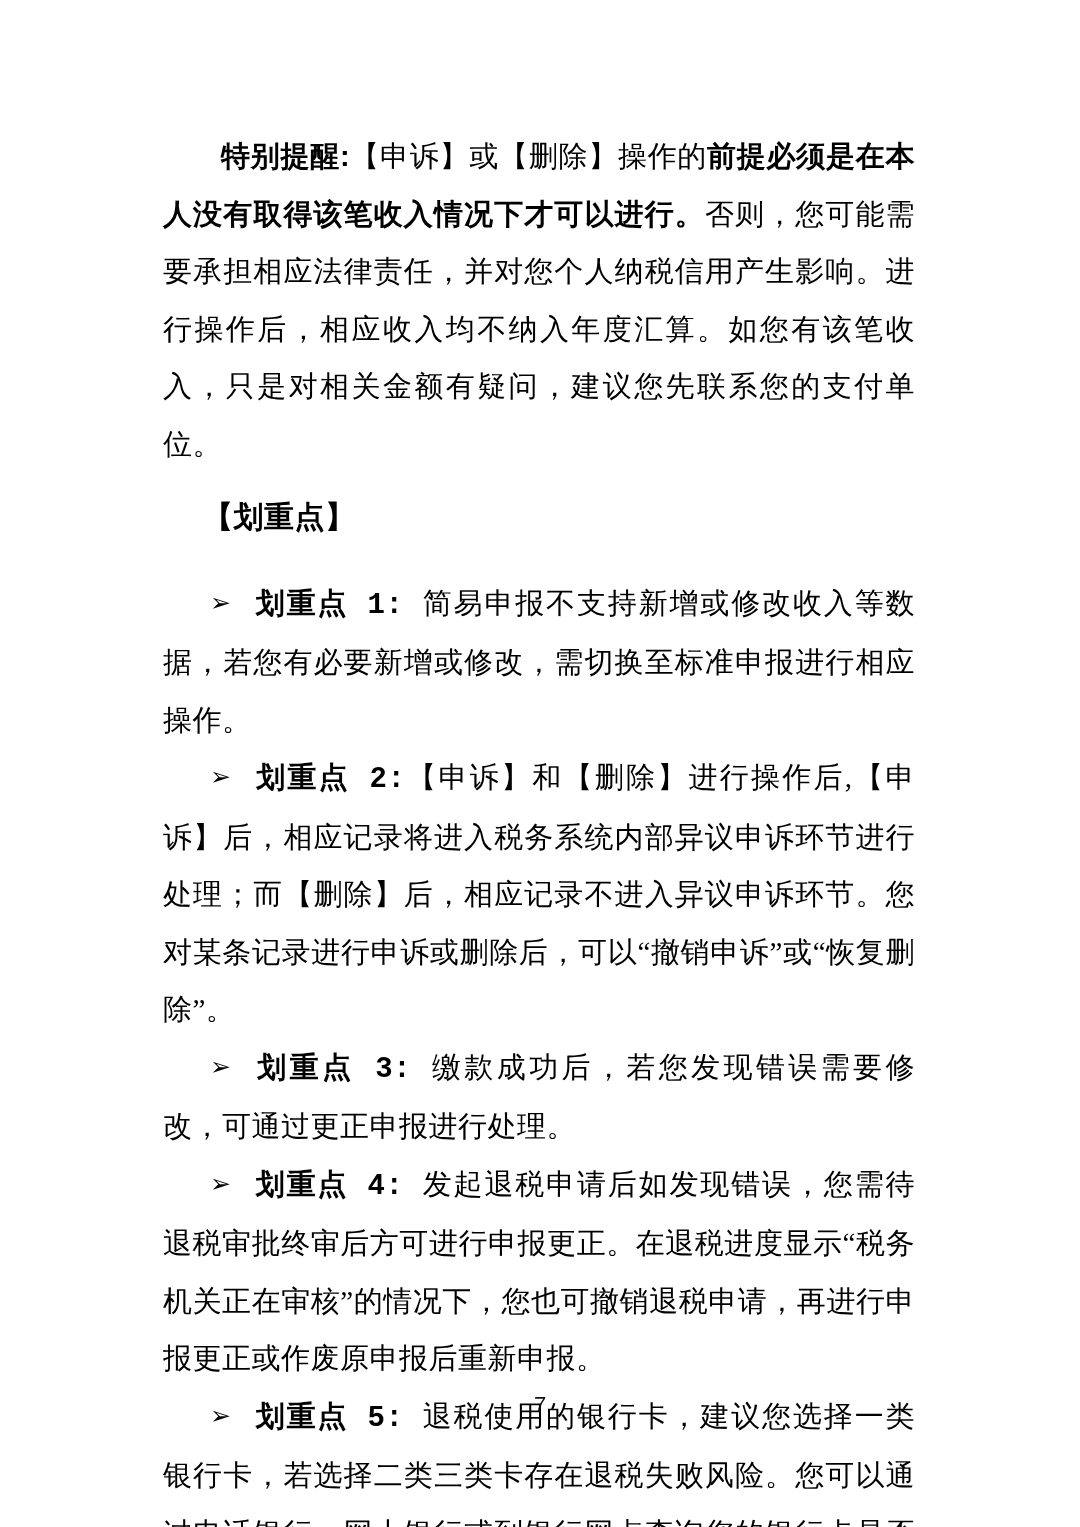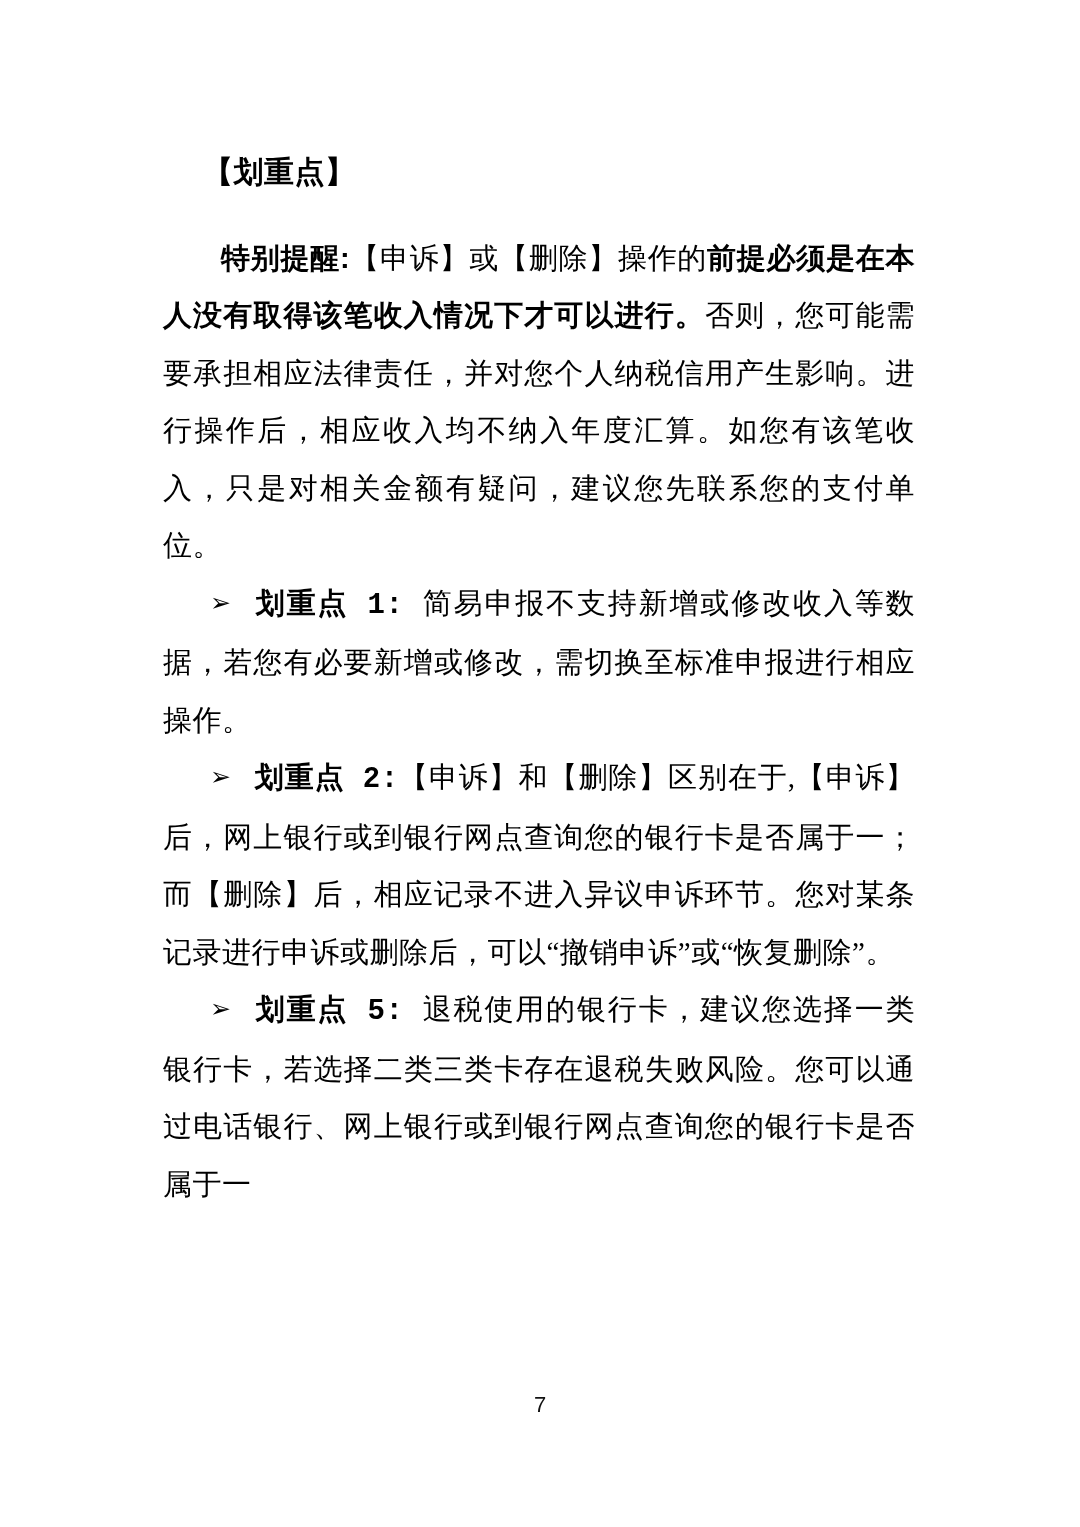--- a/index.html
+++ b/index.html
@@ -74,9 +74,9 @@
 
 <div class="page">
 
+  <p class="para intro"><span class="run-bold">特别提醒:</span><span class="run-kai">【申诉】或【删除】操作的</span><span class="run-bold">前提必须是在本人没有取得该笔收入情况下才可以进行。</span><span class="run-kai">否则，您可能需要承担相应法律责任，并对您个人纳税信用产生影响。进行操作后，相应收入均不纳入年度汇算。如您有该笔收入，只是对相关金额有疑问，建议您先联系您的支付单位。</span></p>
+
   <p class="para heading"><span>【划重点】</span></p>
-
-  <p class="para intro"><span class="run-bold">特别提醒:</span><span class="run-kai">【申诉】或【删除】操作的</span><span class="run-bold">前提必须是在本人没有取得该笔收入情况下才可以进行。</span><span class="run-kai">否则，您可能需要承担相应法律责任，并对您个人纳税信用产生影响。进行操作后，相应收入均不纳入年度汇算。如您有该笔收入，只是对相关金额有疑问，建议您先联系您的支付单位。</span></p>
 
   <p class="para point"><span class="marker">➢</span><span class="point-label">划重点 1: </span><span class="point-body">简易申报不支持新增或修改收入等数据，若您有必要新增或修改，需切换至标准申报进行相应操作。</span></p>
 

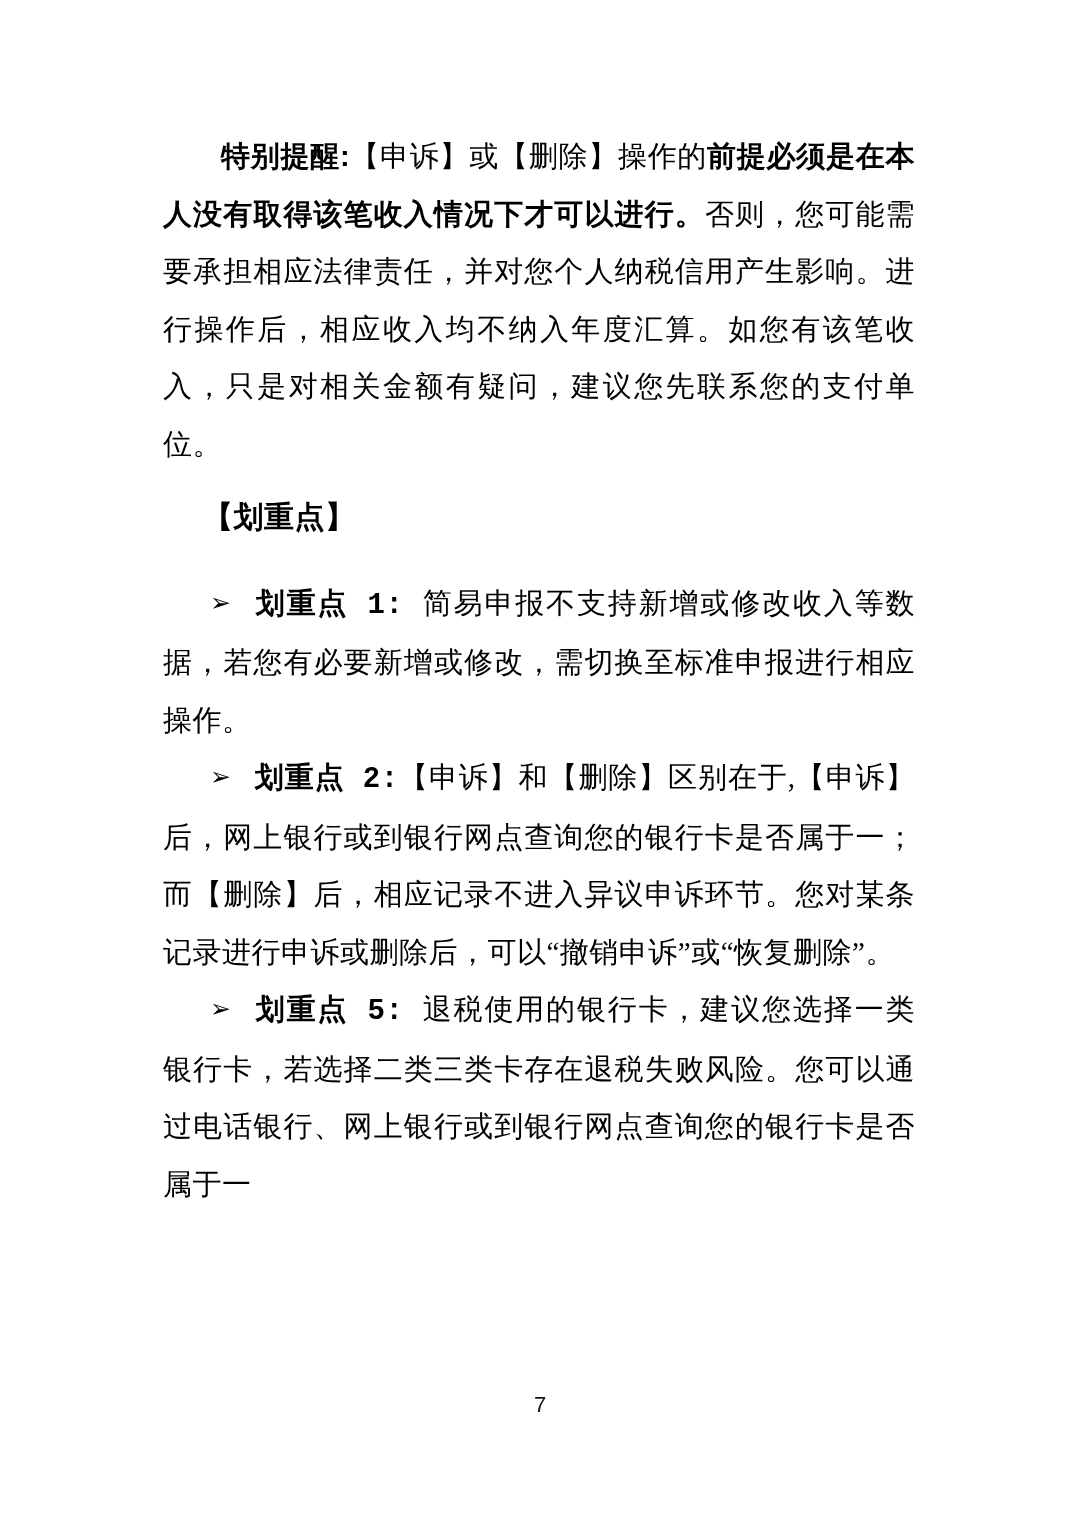--- a/index.html
+++ b/index.html
@@ -80,7 +80,7 @@
 
   <p class="para point"><span class="marker">➢</span><span class="point-label">划重点 1: </span><span class="point-body">简易申报不支持新增或修改收入等数据，若您有必要新增或修改，需切换至标准申报进行相应操作。</span></p>
 
-  <p class="para point"><span class="marker">➢</span><span class="point-label">划重点 2:</span><span class="point-body">【申诉】和【删除】区别在于,【申诉】后，网上银行或到银行网点查询您的银行卡是否属于一；而【删除】后，相应记录不进入异议申诉环节。您对某条记录进行申诉或删除后，可以“撤销申诉”或“恢复删除”。</span></p>
+  <p class="para point"><span class="marker">➢</span><span class="point-label">划重点 2:</span><span class="point-body">【申诉】和【删除】进行操作后,【申诉】后，相应记录将进入税务系统内部异议申诉环节进行处理；而【删除】后，相应记录不进入异议申诉环节。您对某条记录进行申诉或删除后，可以“撤销申诉”或“恢复删除”。</span></p>
 
 
 

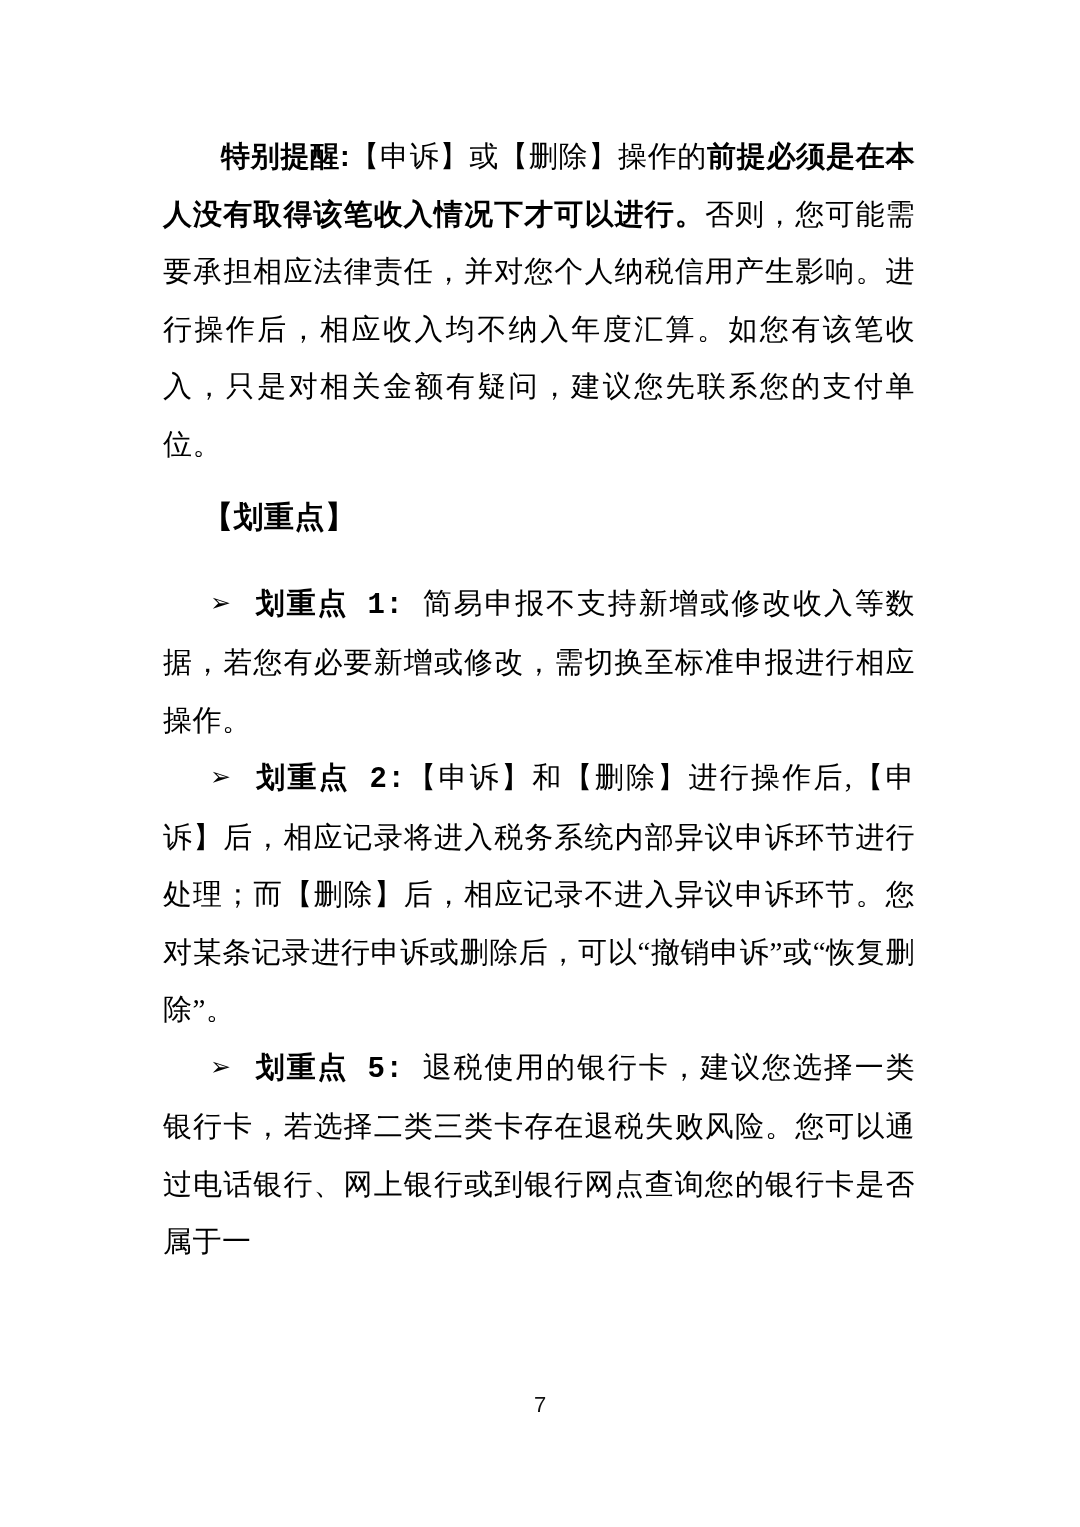--- a/index.html
+++ b/index.html
@@ -82,6 +82,7 @@
 
   <p class="para point"><span class="marker">➢</span><span class="point-label">划重点 2:</span><span class="point-body">【申诉】和【删除】进行操作后,【申诉】后，相应记录将进入税务系统内部异议申诉环节进行处理；而【删除】后，相应记录不进入异议申诉环节。您对某条记录进行申诉或删除后，可以“撤销申诉”或“恢复删除”。</span></p>
 
+  <p class="para point"><span class="marker">➢</span><span class="point-label">划重点 3: </span><span class="point-body">缴款成功后，若您发现错误需要修改，可通过更正申报进行处理。</span></p>
 
 
   <p class="para point"><span class="marker">➢</span><span class="point-label">划重点 5: </span><span class="point-body">退税使用的银行卡，建议您选择一类银行卡，若选择二类三类卡存在退税失败风险。您可以通过电话银行、网上银行或到银行网点查询您的银行卡是否属于一</span></p>

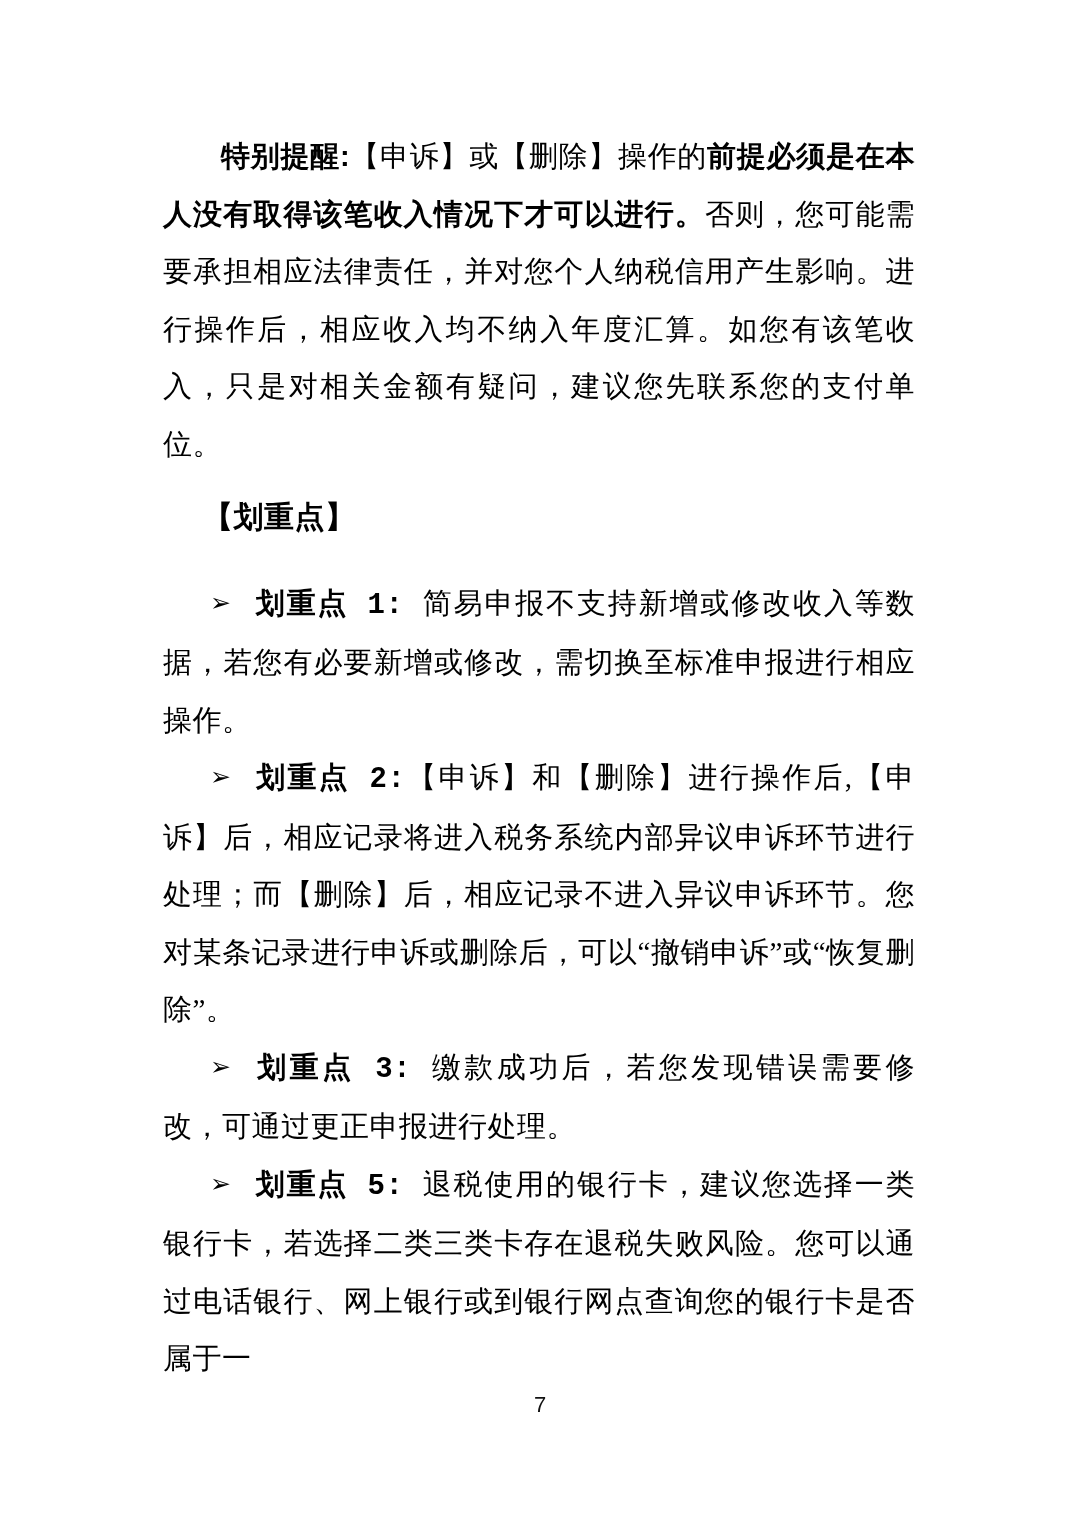--- a/index.html
+++ b/index.html
@@ -84,6 +84,7 @@
 
   <p class="para point"><span class="marker">➢</span><span class="point-label">划重点 3: </span><span class="point-body">缴款成功后，若您发现错误需要修改，可通过更正申报进行处理。</span></p>
 
+  <p class="para point"><span class="marker">➢</span><span class="point-label">划重点 4: </span><span class="point-body">发起退税申请后如发现错误，您需待退税审批终审后方可进行申报更正。在退税进度显示“税务机关正在审核”的情况下，您也可撤销退税申请，再进行申报更正或作废原申报后重新申报。</span></p>
 
   <p class="para point"><span class="marker">➢</span><span class="point-label">划重点 5: </span><span class="point-body">退税使用的银行卡，建议您选择一类银行卡，若选择二类三类卡存在退税失败风险。您可以通过电话银行、网上银行或到银行网点查询您的银行卡是否属于一</span></p>
 

